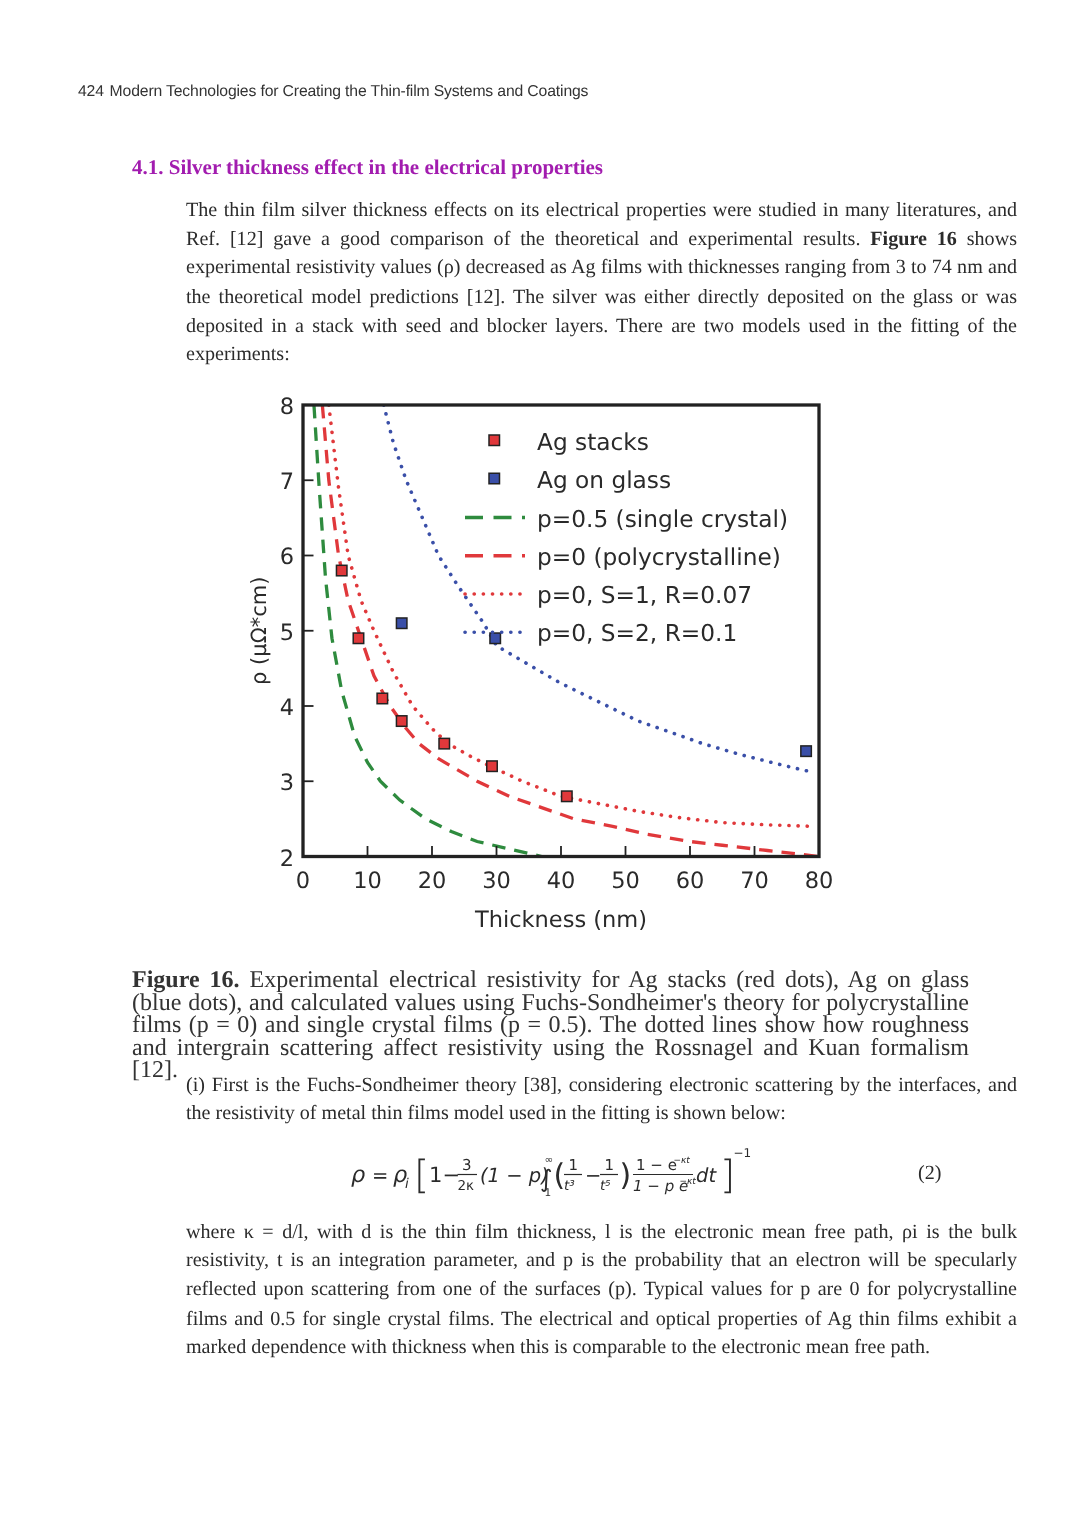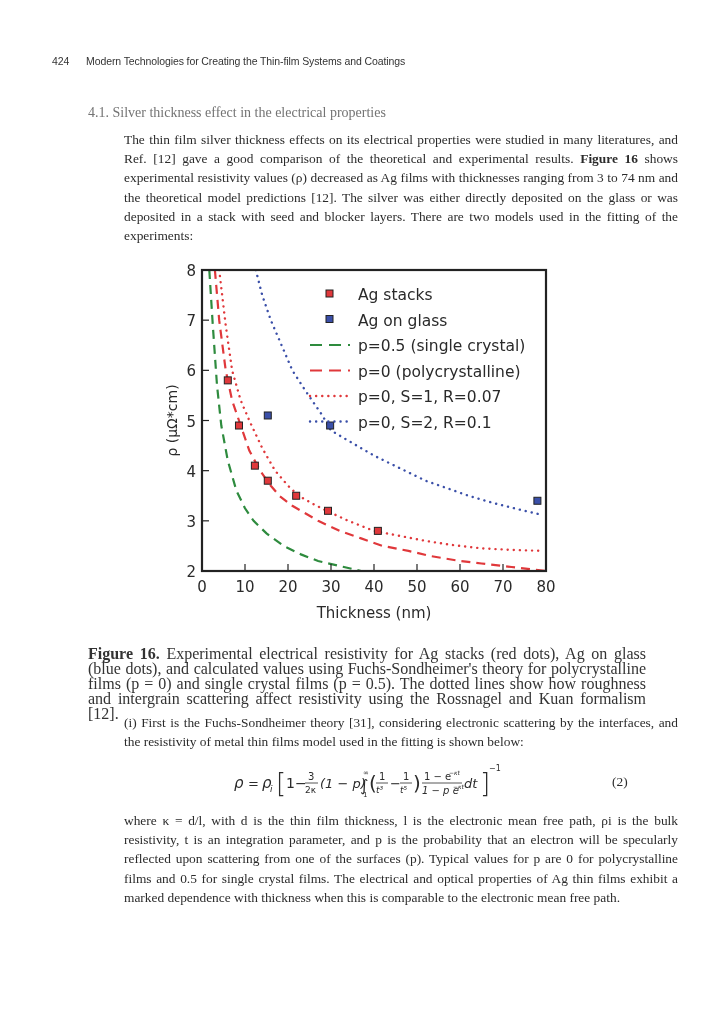--- a/index.html
+++ b/index.html
@@ -5,7 +5,7 @@
   html, body { margin:0; padding:0; background:#ffffff; }
   body { width:723px; height:1024px; position:relative; overflow:hidden; color:#2a2a2a; }
   .running-head { position:absolute; left:52px; top:55px; font-family:"Liberation Sans", sans-serif; font-size:10.5px; color:#333; letter-spacing:-0.1px; }
-  .running-head .pg { margin-right:14px; }
+  .running-head .pg { margin-right:1px; }
   .section-title { position:absolute; left:88px; top:105px; font-family:"Liberation Serif", serif; font-weight:normal; font-size:14px; color:#737373; }
   .para { position:absolute; left:88px; width:554px; font-family:"Liberation Serif", serif; font-size:13.4px; line-height:19.2px; color:#2b2b2b; text-align:justify;margin-left:36px; }
   .para b { font-weight:bold; }

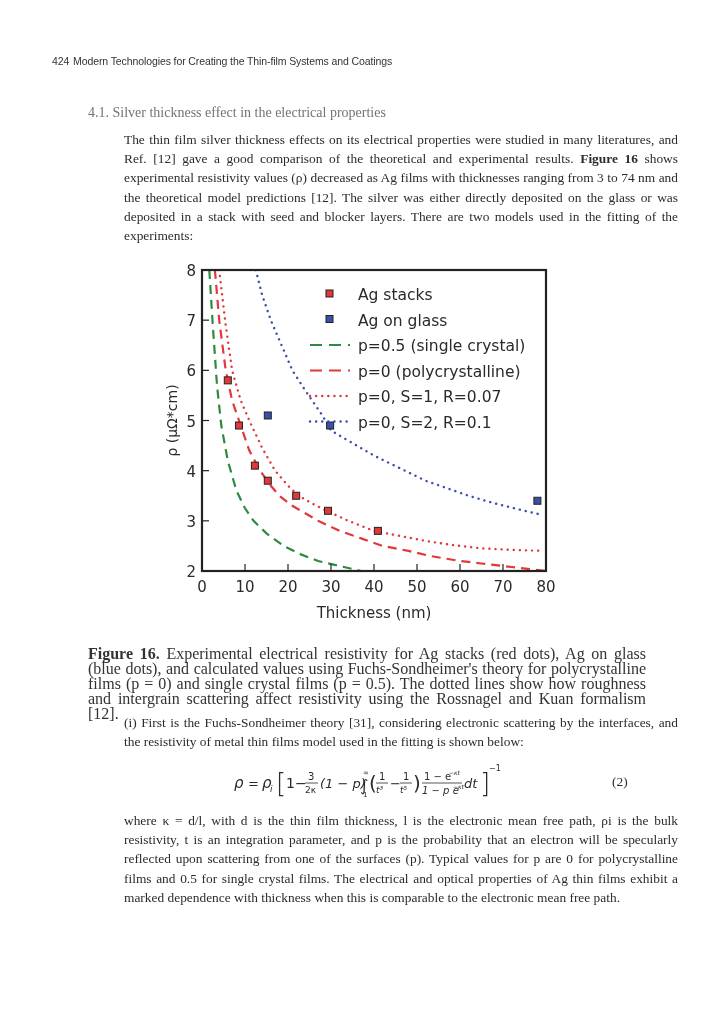--- a/index.html
+++ b/index.html
@@ -6,7 +6,7 @@
   body { width:723px; height:1024px; position:relative; overflow:hidden; color:#2a2a2a; }
   .running-head { position:absolute; left:52px; top:55px; font-family:"Liberation Sans", sans-serif; font-size:10.5px; color:#333; letter-spacing:-0.1px; }
   .running-head .pg { margin-right:1px; }
-  .section-title { position:absolute; left:88px; top:105px; font-family:"Liberation Serif", serif; font-weight:normal; font-size:14px; color:#737373; }
+  .section-title { position:absolute; left:88px; top:105px; font-family:"Liberation Serif", serif; font-weight:bold; font-size:14px; color:#a21caf; }
   .para { position:absolute; left:88px; width:554px; font-family:"Liberation Serif", serif; font-size:13.4px; line-height:19.2px; color:#2b2b2b; text-align:justify;margin-left:36px; }
   .para b { font-weight:bold; }
   #p1 { top:130px; }

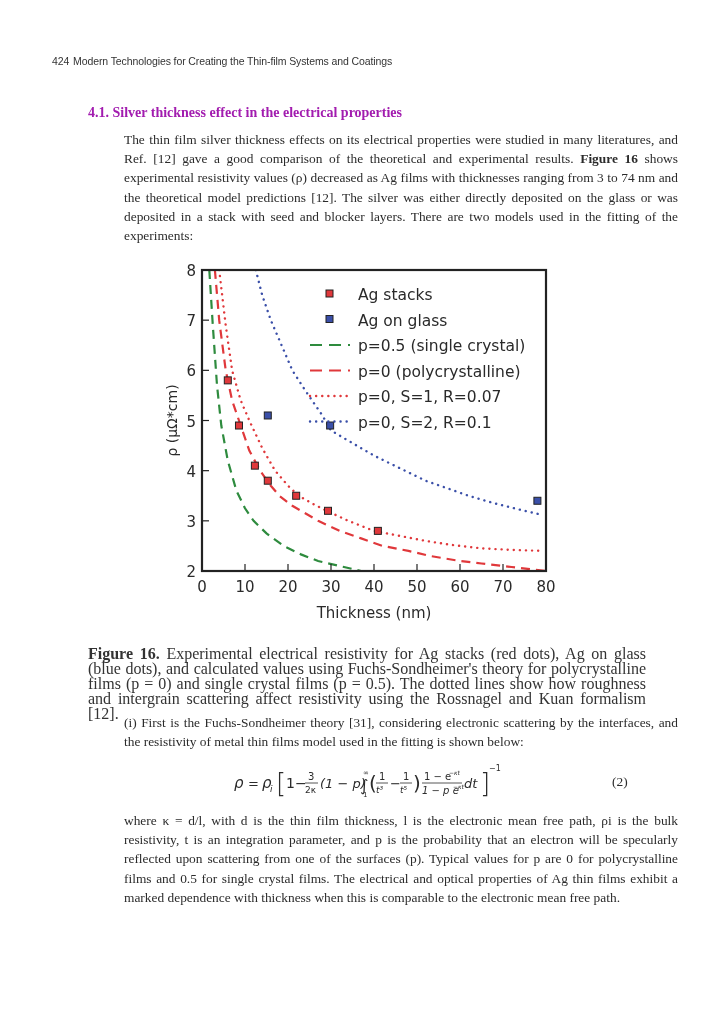--- a/index.html
+++ b/index.html
@@ -104,7 +104,7 @@
 
 <div class="caption"><b>Figure 16.</b><span> Experimental electrical resistivity for Ag stacks (red dots), Ag on glass (blue dots), and calculated values using Fuchs-Sondheimer's theory for polycrystalline films (p = 0) and single crystal films (p = 0.5). The dotted lines show how roughness and intergrain scattering affect resistivity using the Rossnagel and Kuan formalism [12].</span></div>
 
-<div class="para" id="p2">(i) First is the Fuchs-Sondheimer theory [31], considering electronic scattering by the interfaces, and the resistivity of metal thin films model used in the fitting is shown below:</div>
+<div class="para" id="p2">(i) First is the Fuchs-Sondheimer theory [38], considering electronic scattering by the interfaces, and the resistivity of metal thin films model used in the fitting is shown below:</div>
 
 <div class="equation">
   <svg width="300" height="44" viewBox="0 0 300 44">

